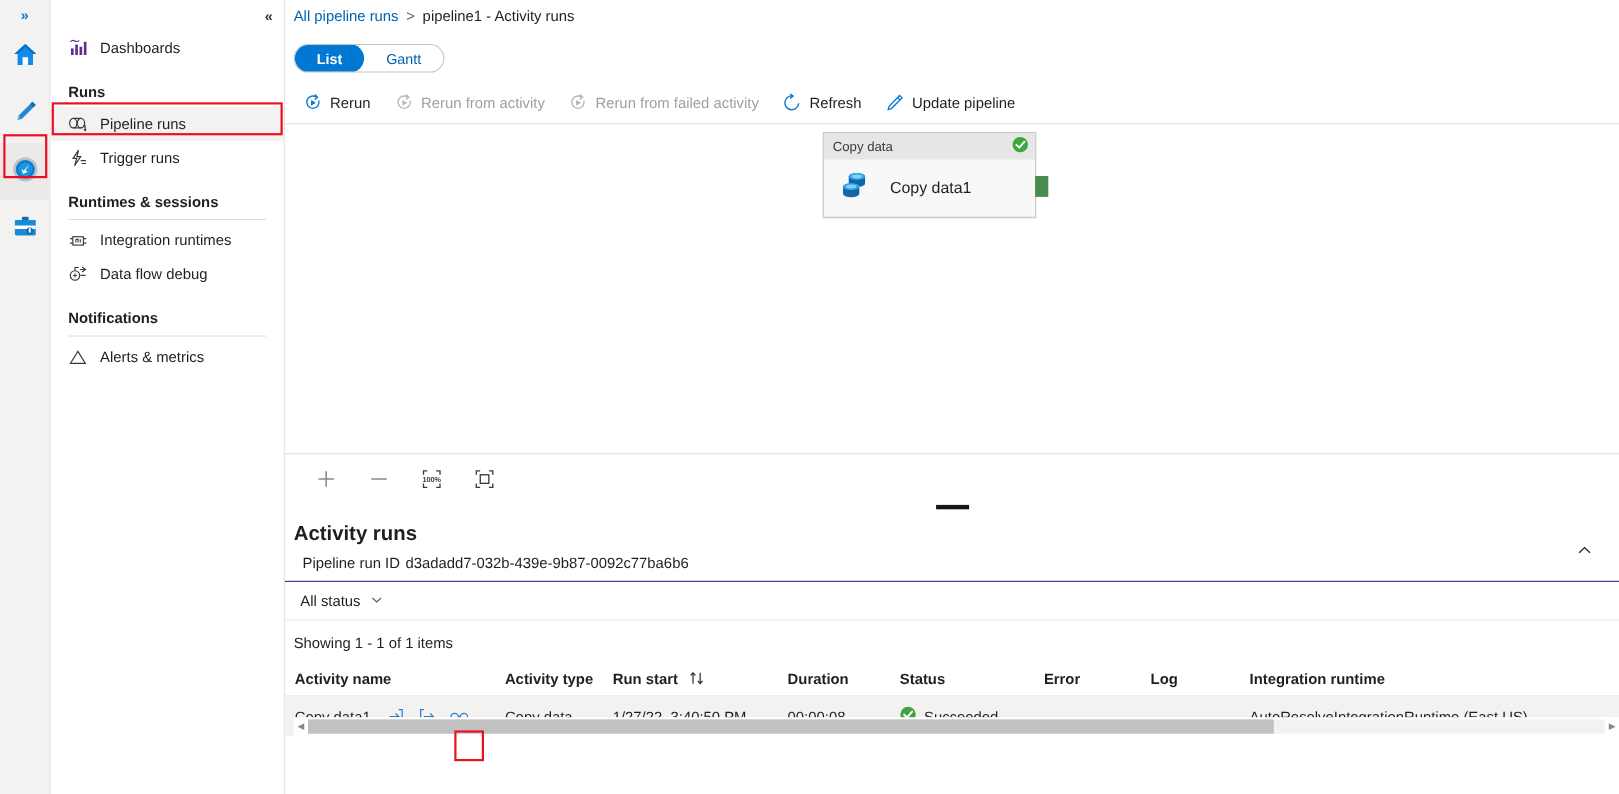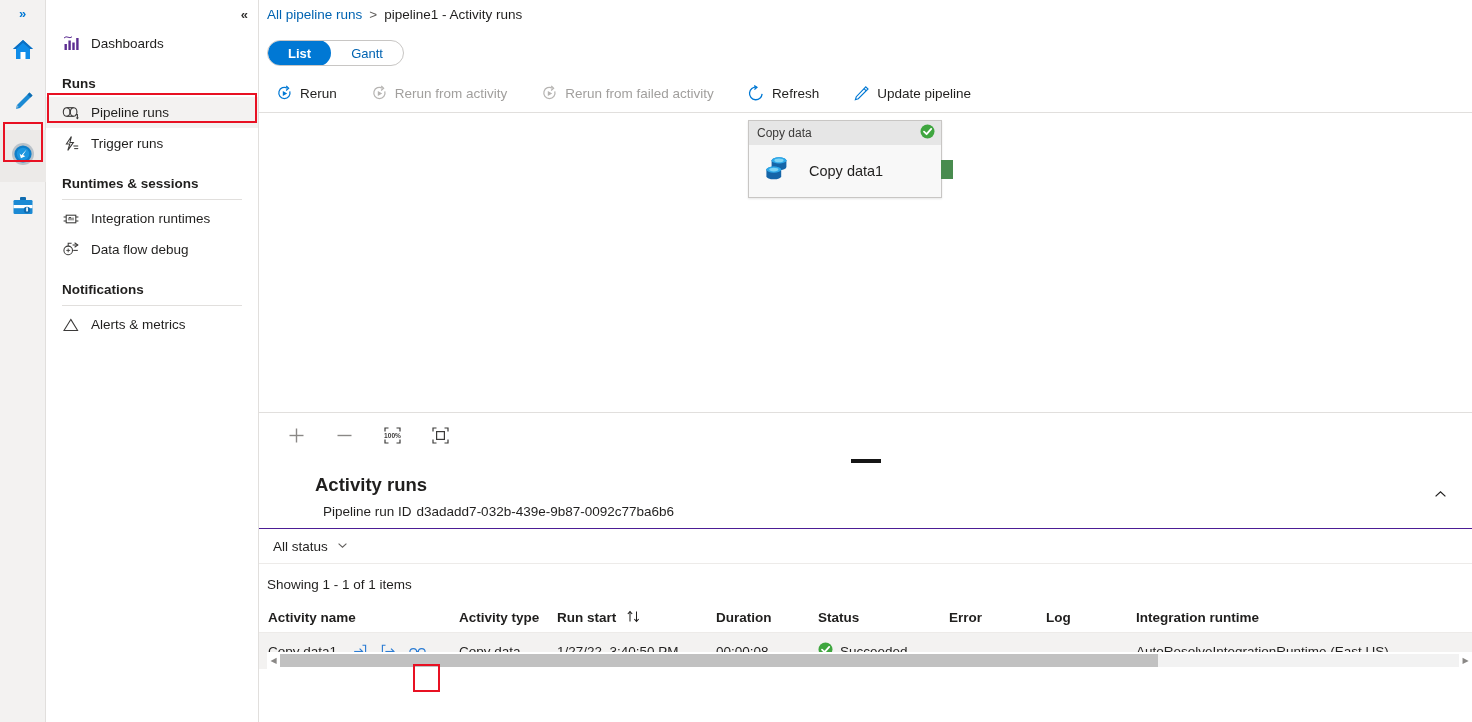--- a/index.html
+++ b/index.html
@@ -92,7 +92,7 @@
 
   .cmdbar {
     height: 39px; display: flex; align-items: center;
-    padding-left: 8px; gap: 16px;
+    padding-left: 8px; gap: 4px;
     border-bottom: 1px solid #e1dfdd;
     margin-top: 8px;
   }

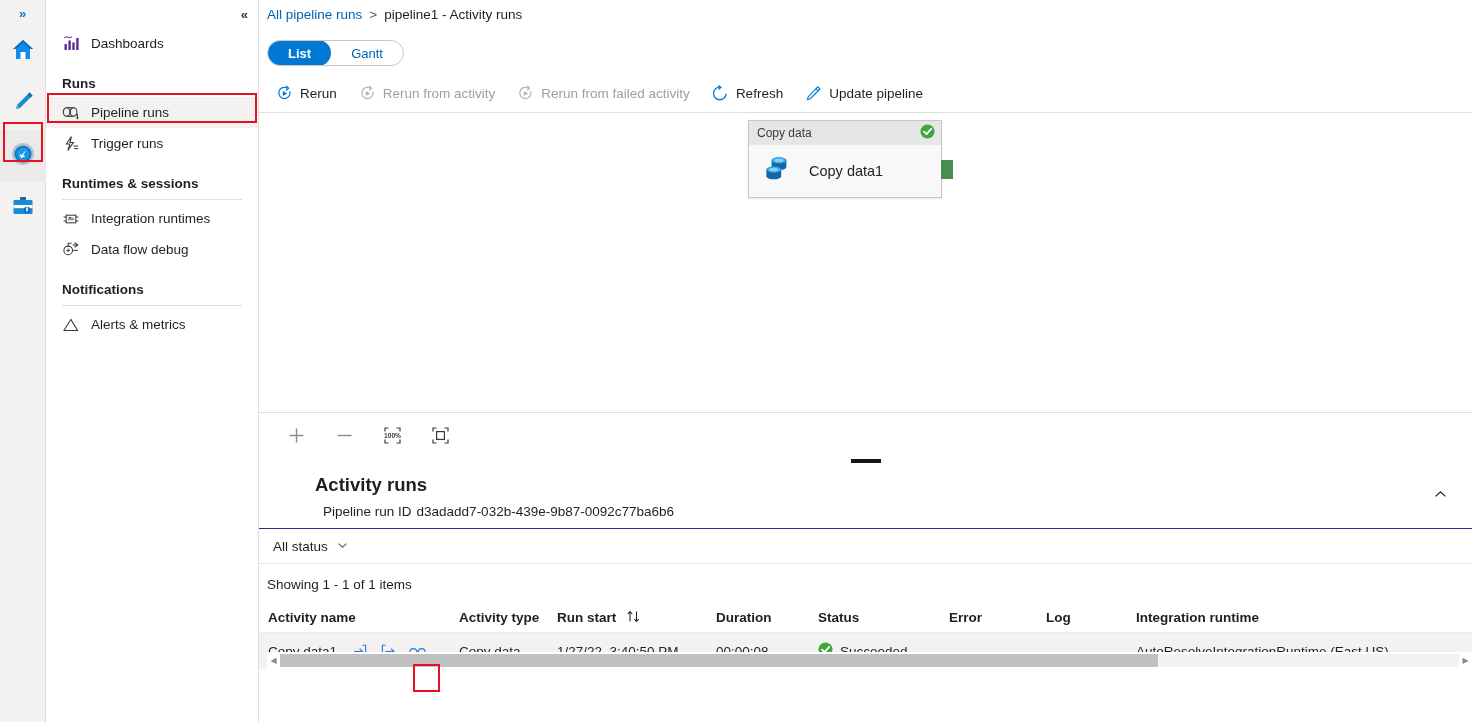--- a/index.html
+++ b/index.html
@@ -144,9 +144,8 @@
   
   .runs { flex: 1 1 auto; display: flex; flex-direction: column; min-height: 0; }
   .runs-head {
-    display: flex; align-items: center; justify-content: space-between;
+    display: flex; align-items: flex-end; justify-content: space-between;
     padding: 16px 16px 0 8px;
-    margin-left: 48px;
   }
   .runs-title { font-size: 18.5px; font-weight: 600; color: #201f1e; }
   .runs-runid { font-size: 13.5px; color: #201f1e; padding: 8px 0 0 8px; }

